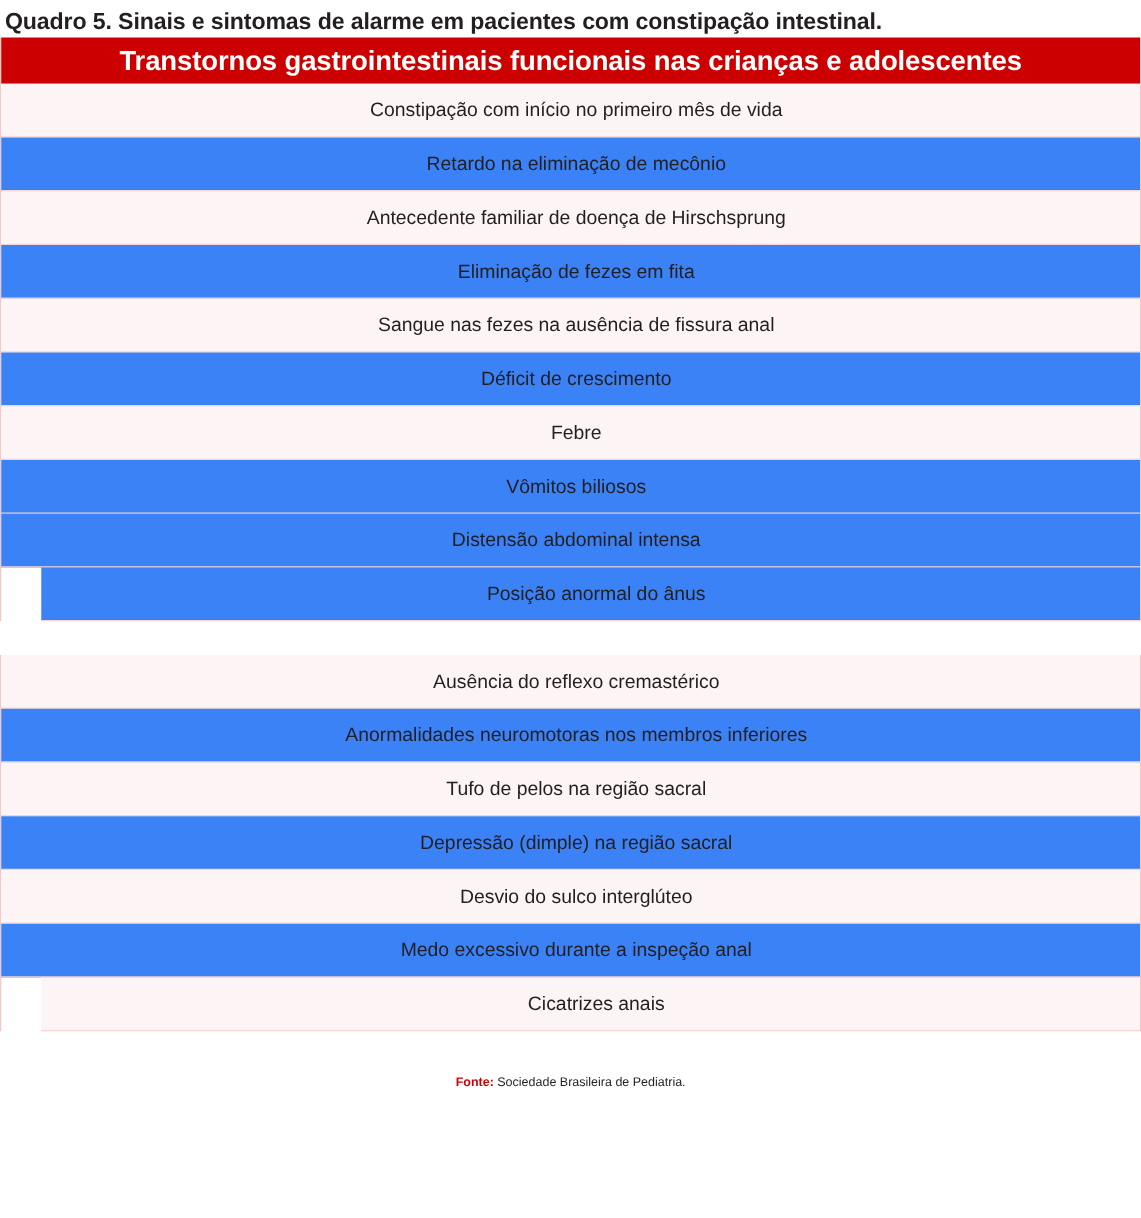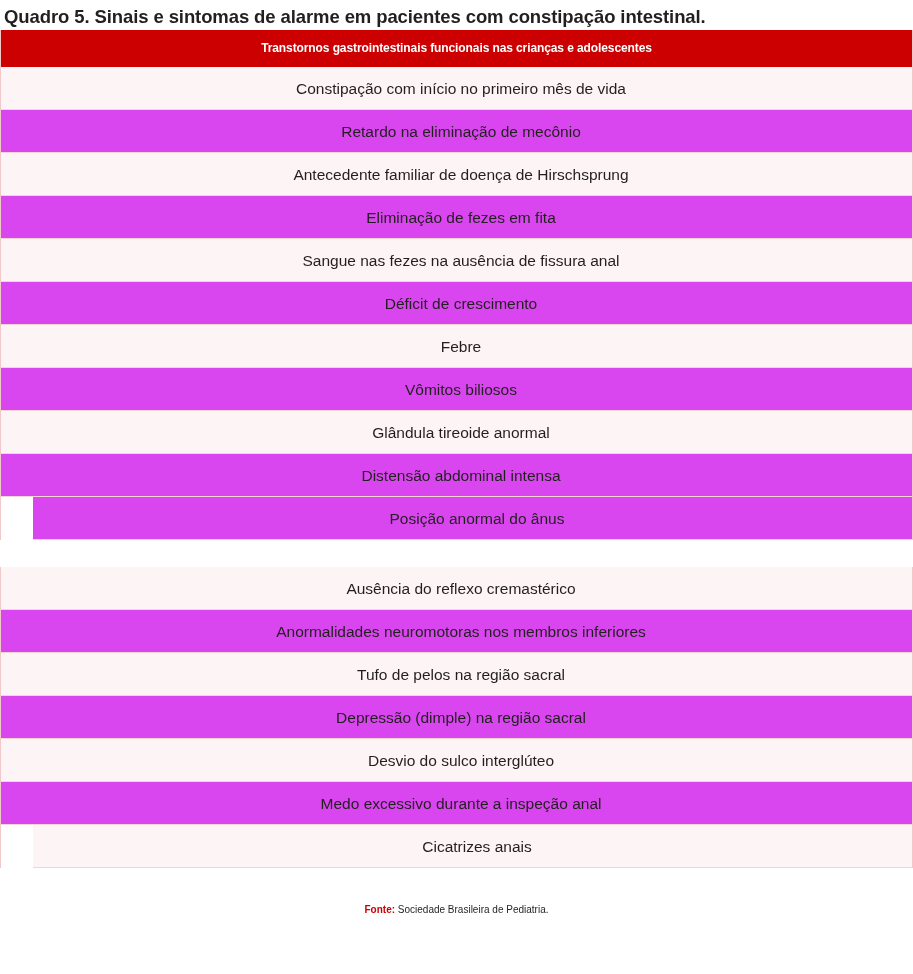--- a/index.html
+++ b/index.html
@@ -45,7 +45,7 @@
   .head-band {
     background: #cc0000;
     color: #ffffff;
-    font-size: 12px;
+    font-size: 22px;
     font-weight: bold;
     text-align: center;
     height: 37px;

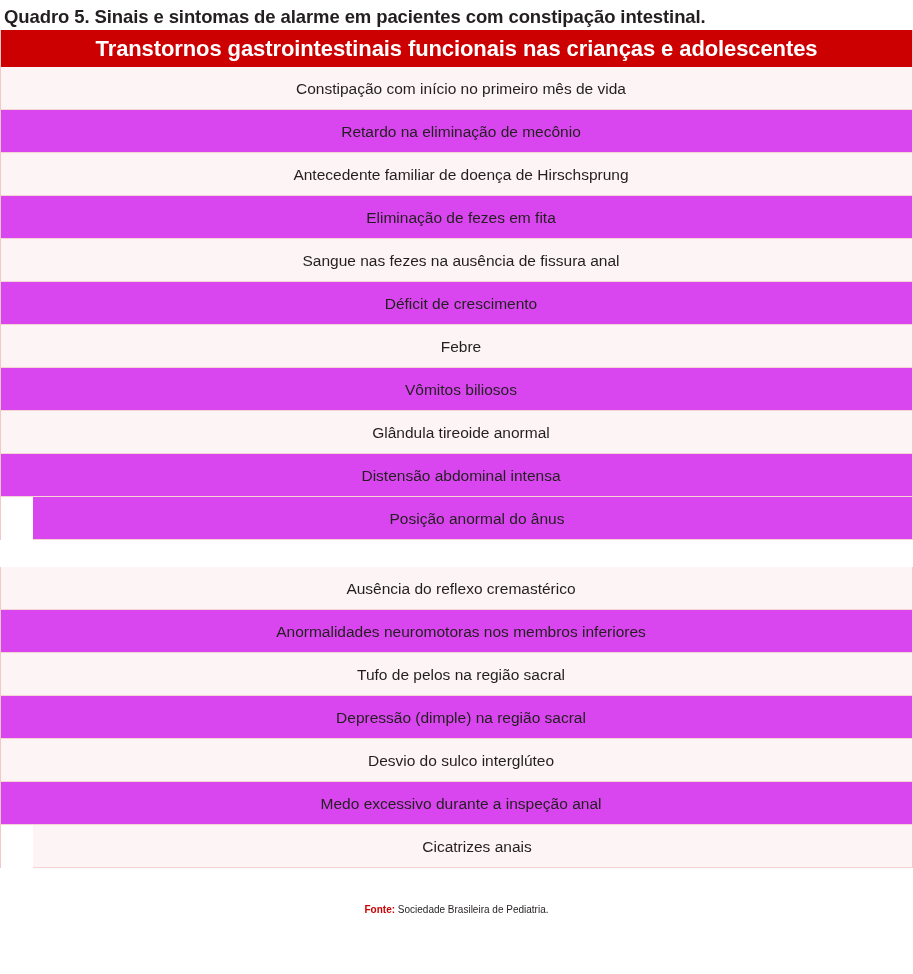--- a/index.html
+++ b/index.html
@@ -68,7 +68,7 @@
     padding-left: 9px;
   }
   .row.tint  { background: #fdf5f5; }
-  .row.plain { background: #d946ef; }
+  .row.plain { background: #3b82f6; }
   .row.last  { border-bottom: 1px solid #f6d4d4; margin-left: 32px; }
 
   

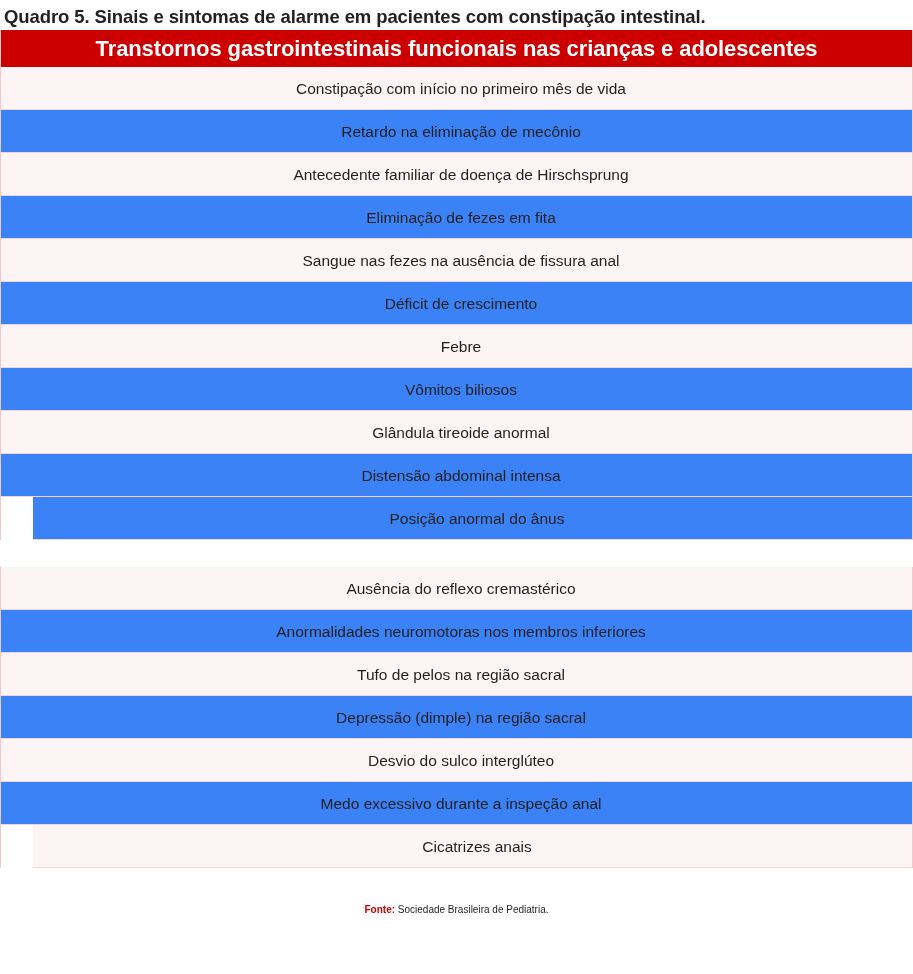--- a/index.html
+++ b/index.html
@@ -108,7 +108,6 @@
         <div class="row plain">Déficit de crescimento</div>
         <div class="row tint">Febre</div>
         <div class="row plain">Vômitos biliosos</div>
-        <div class="row tint">Glândula tireoide anormal</div>
         <div class="row plain">Distensão abdominal intensa</div>
         <div class="row plain last">Posição anormal do ânus</div>
       </div>

